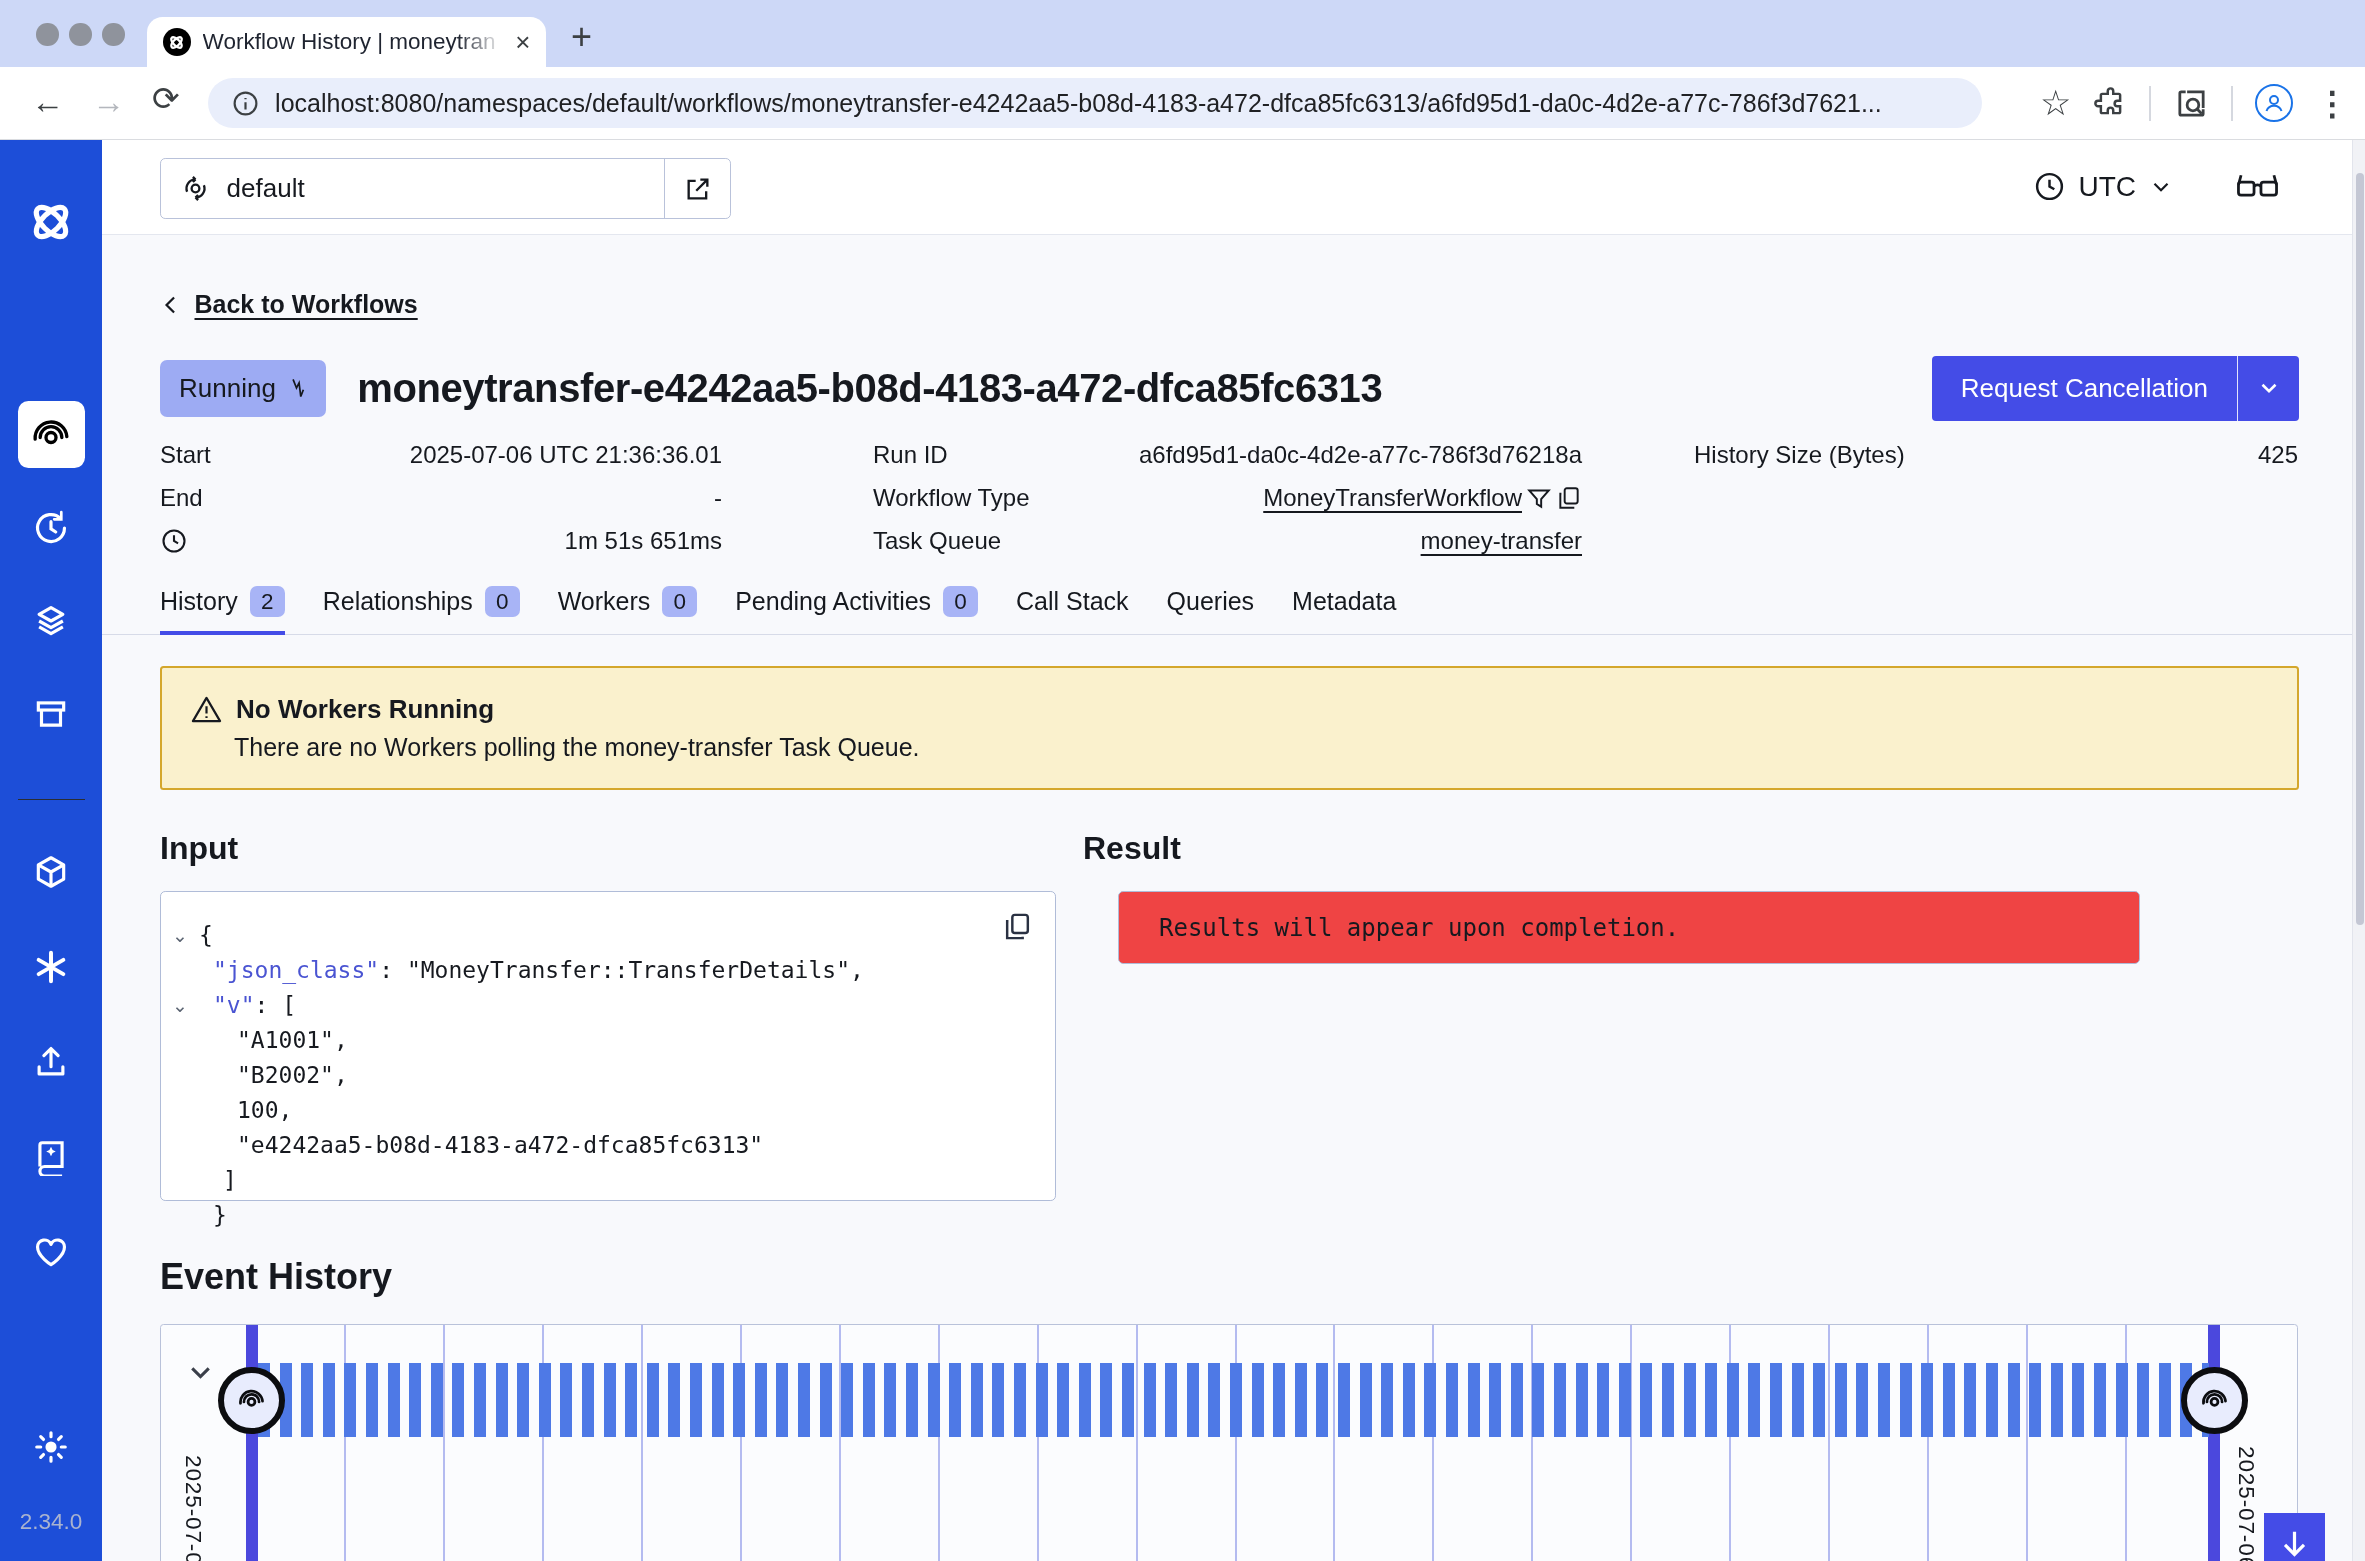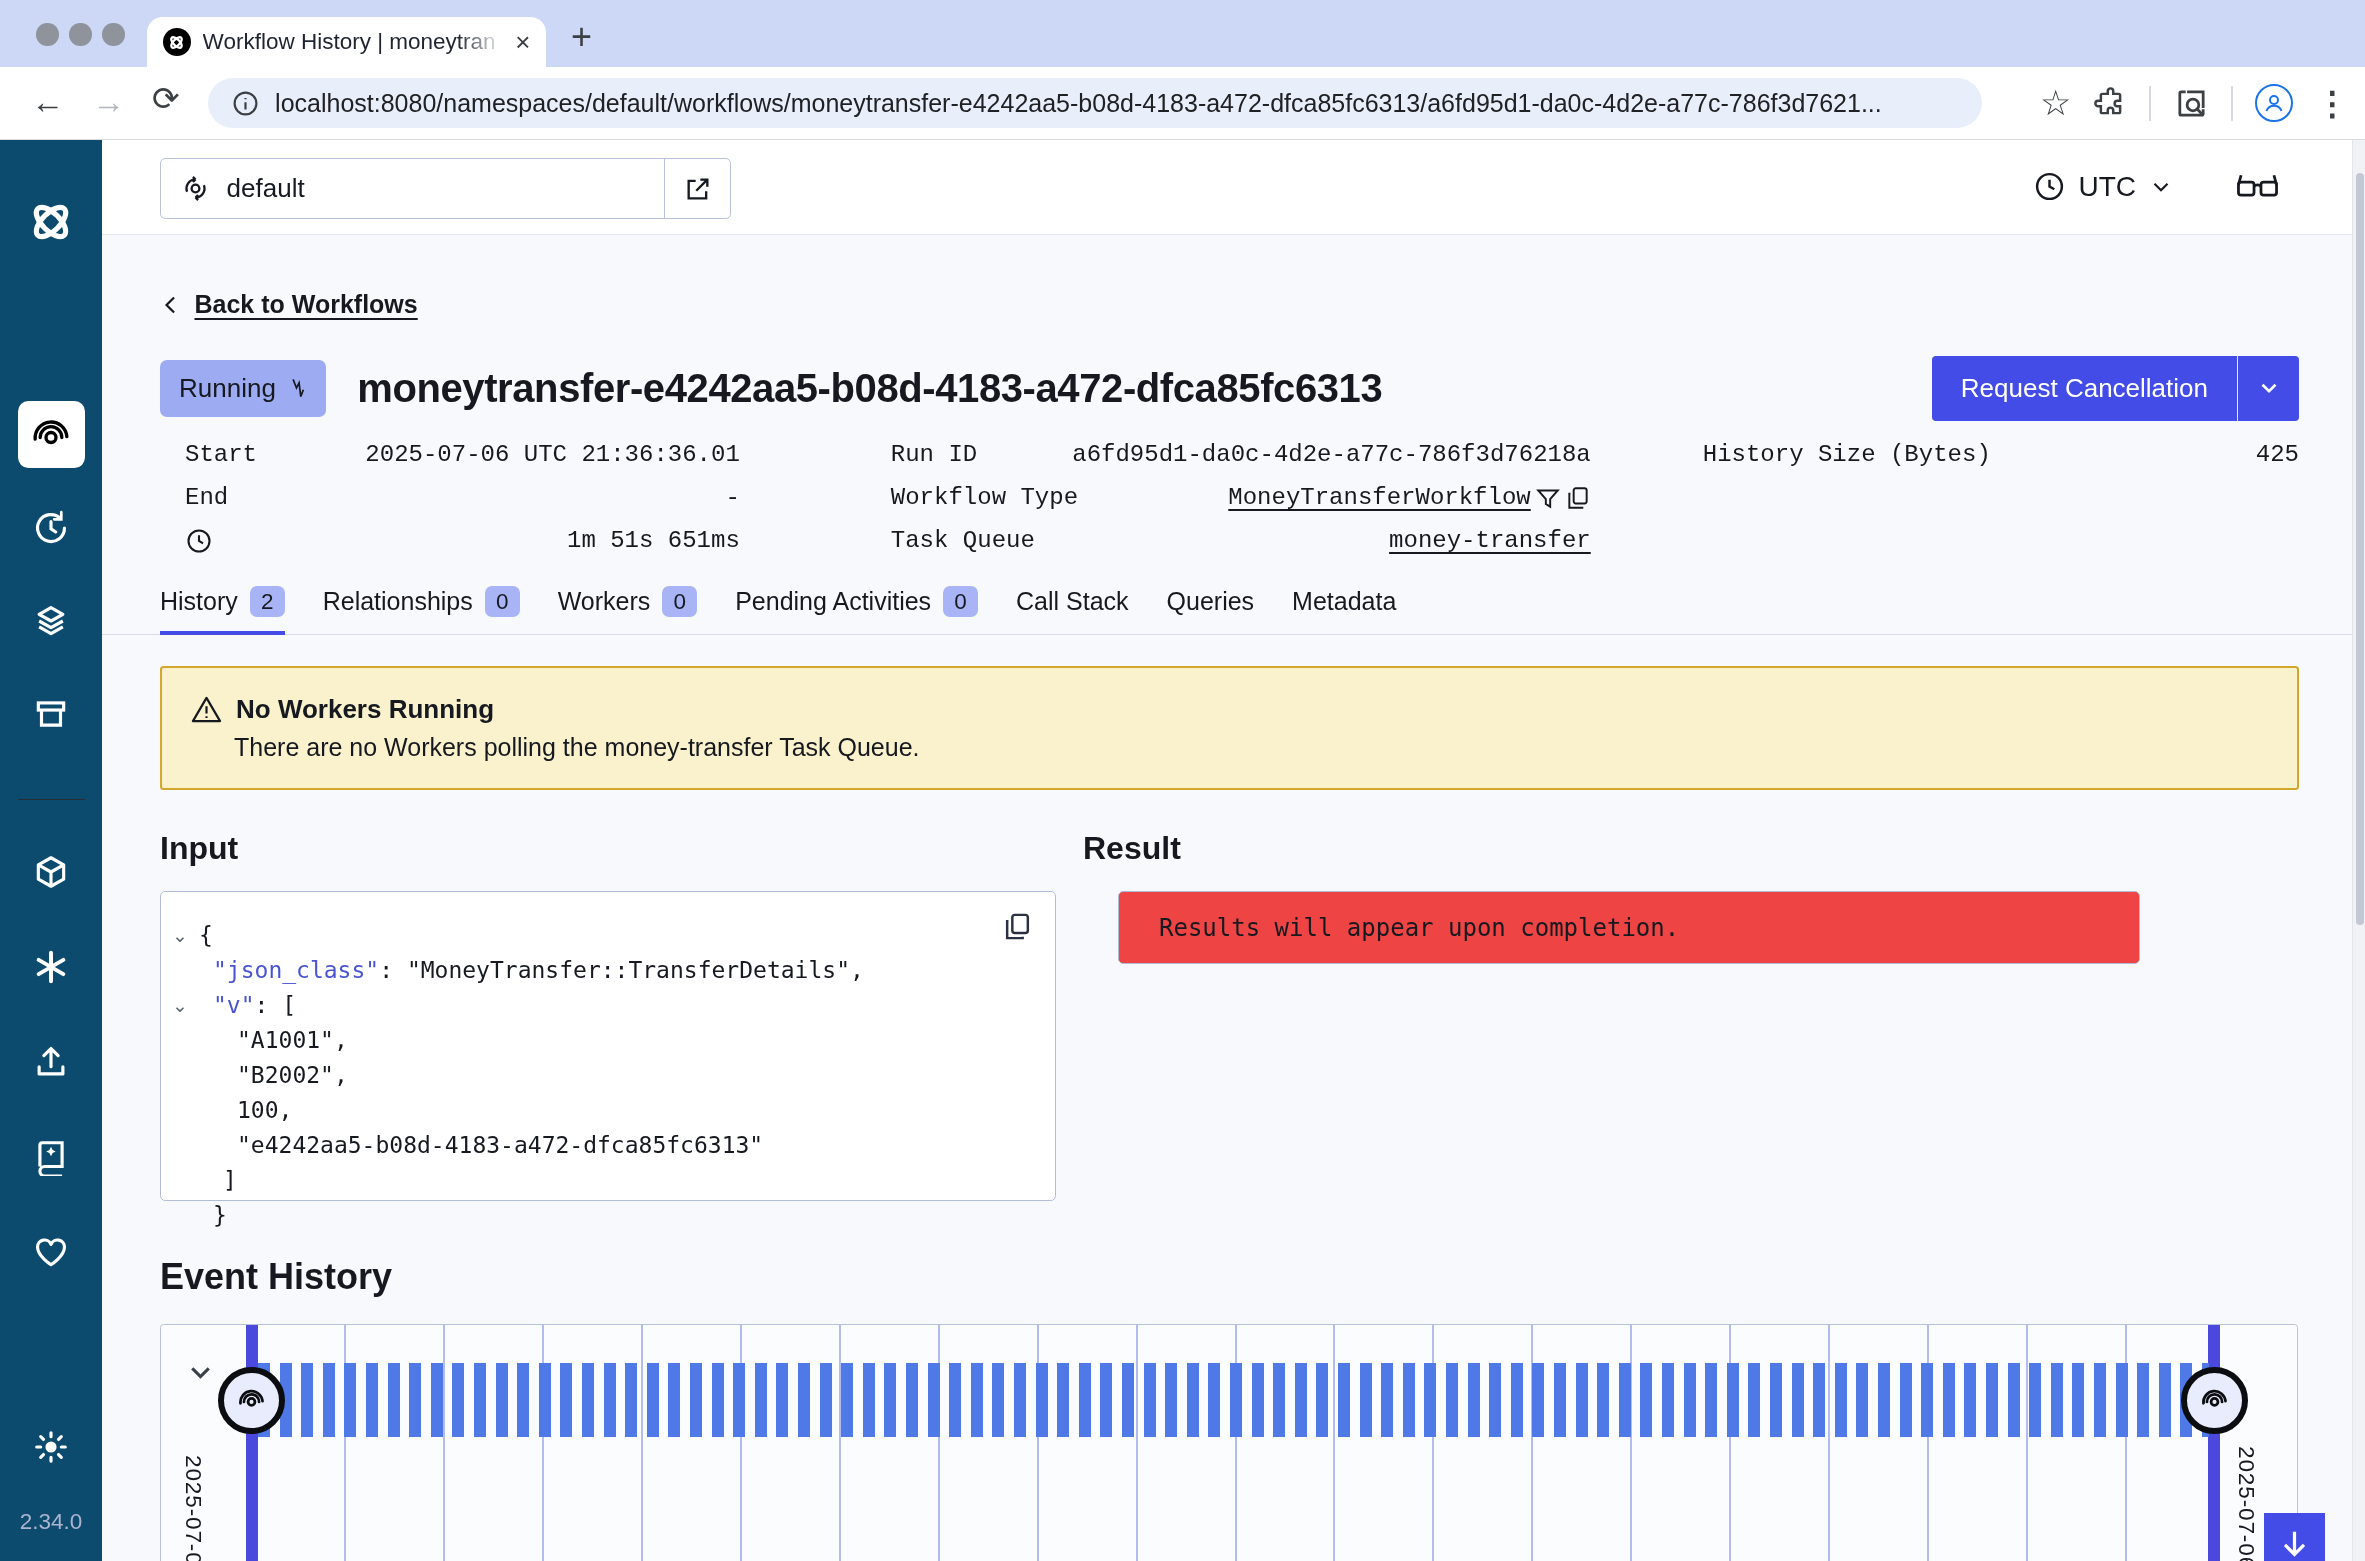--- a/index.html
+++ b/index.html
@@ -50,7 +50,7 @@
   .cancel-btn { display:flex; background:#444ce7; border-radius:4px; color:#fff; overflow:hidden; }
   .cancel-main { padding:17.3px 29px; font-size:26px; font-weight:500; white-space:nowrap; }
   .cancel-caret { width:62px; border-left:1.7px solid rgba(255,255,255,.85); display:flex; align-items:center; justify-content:center; }
-  .details { margin-top:19px; display:flex; font-family:Liberation Mono, monospace; font-size:24px;margin-left:25px; }
+  .details { margin-top:19px; display:flex; font-family:Liberation Sans, sans-serif; font-size:24px; }
   .dcol { display:flex; flex-direction:column; gap:14px; }
   .dcol1 { width:562px; } .dcol2 { width:709px; margin-left:151px; } .dcol3 { width:604px; margin-left:112px; }
   .drow { display:flex; justify-content:space-between; align-items:center; min-height:29px; }

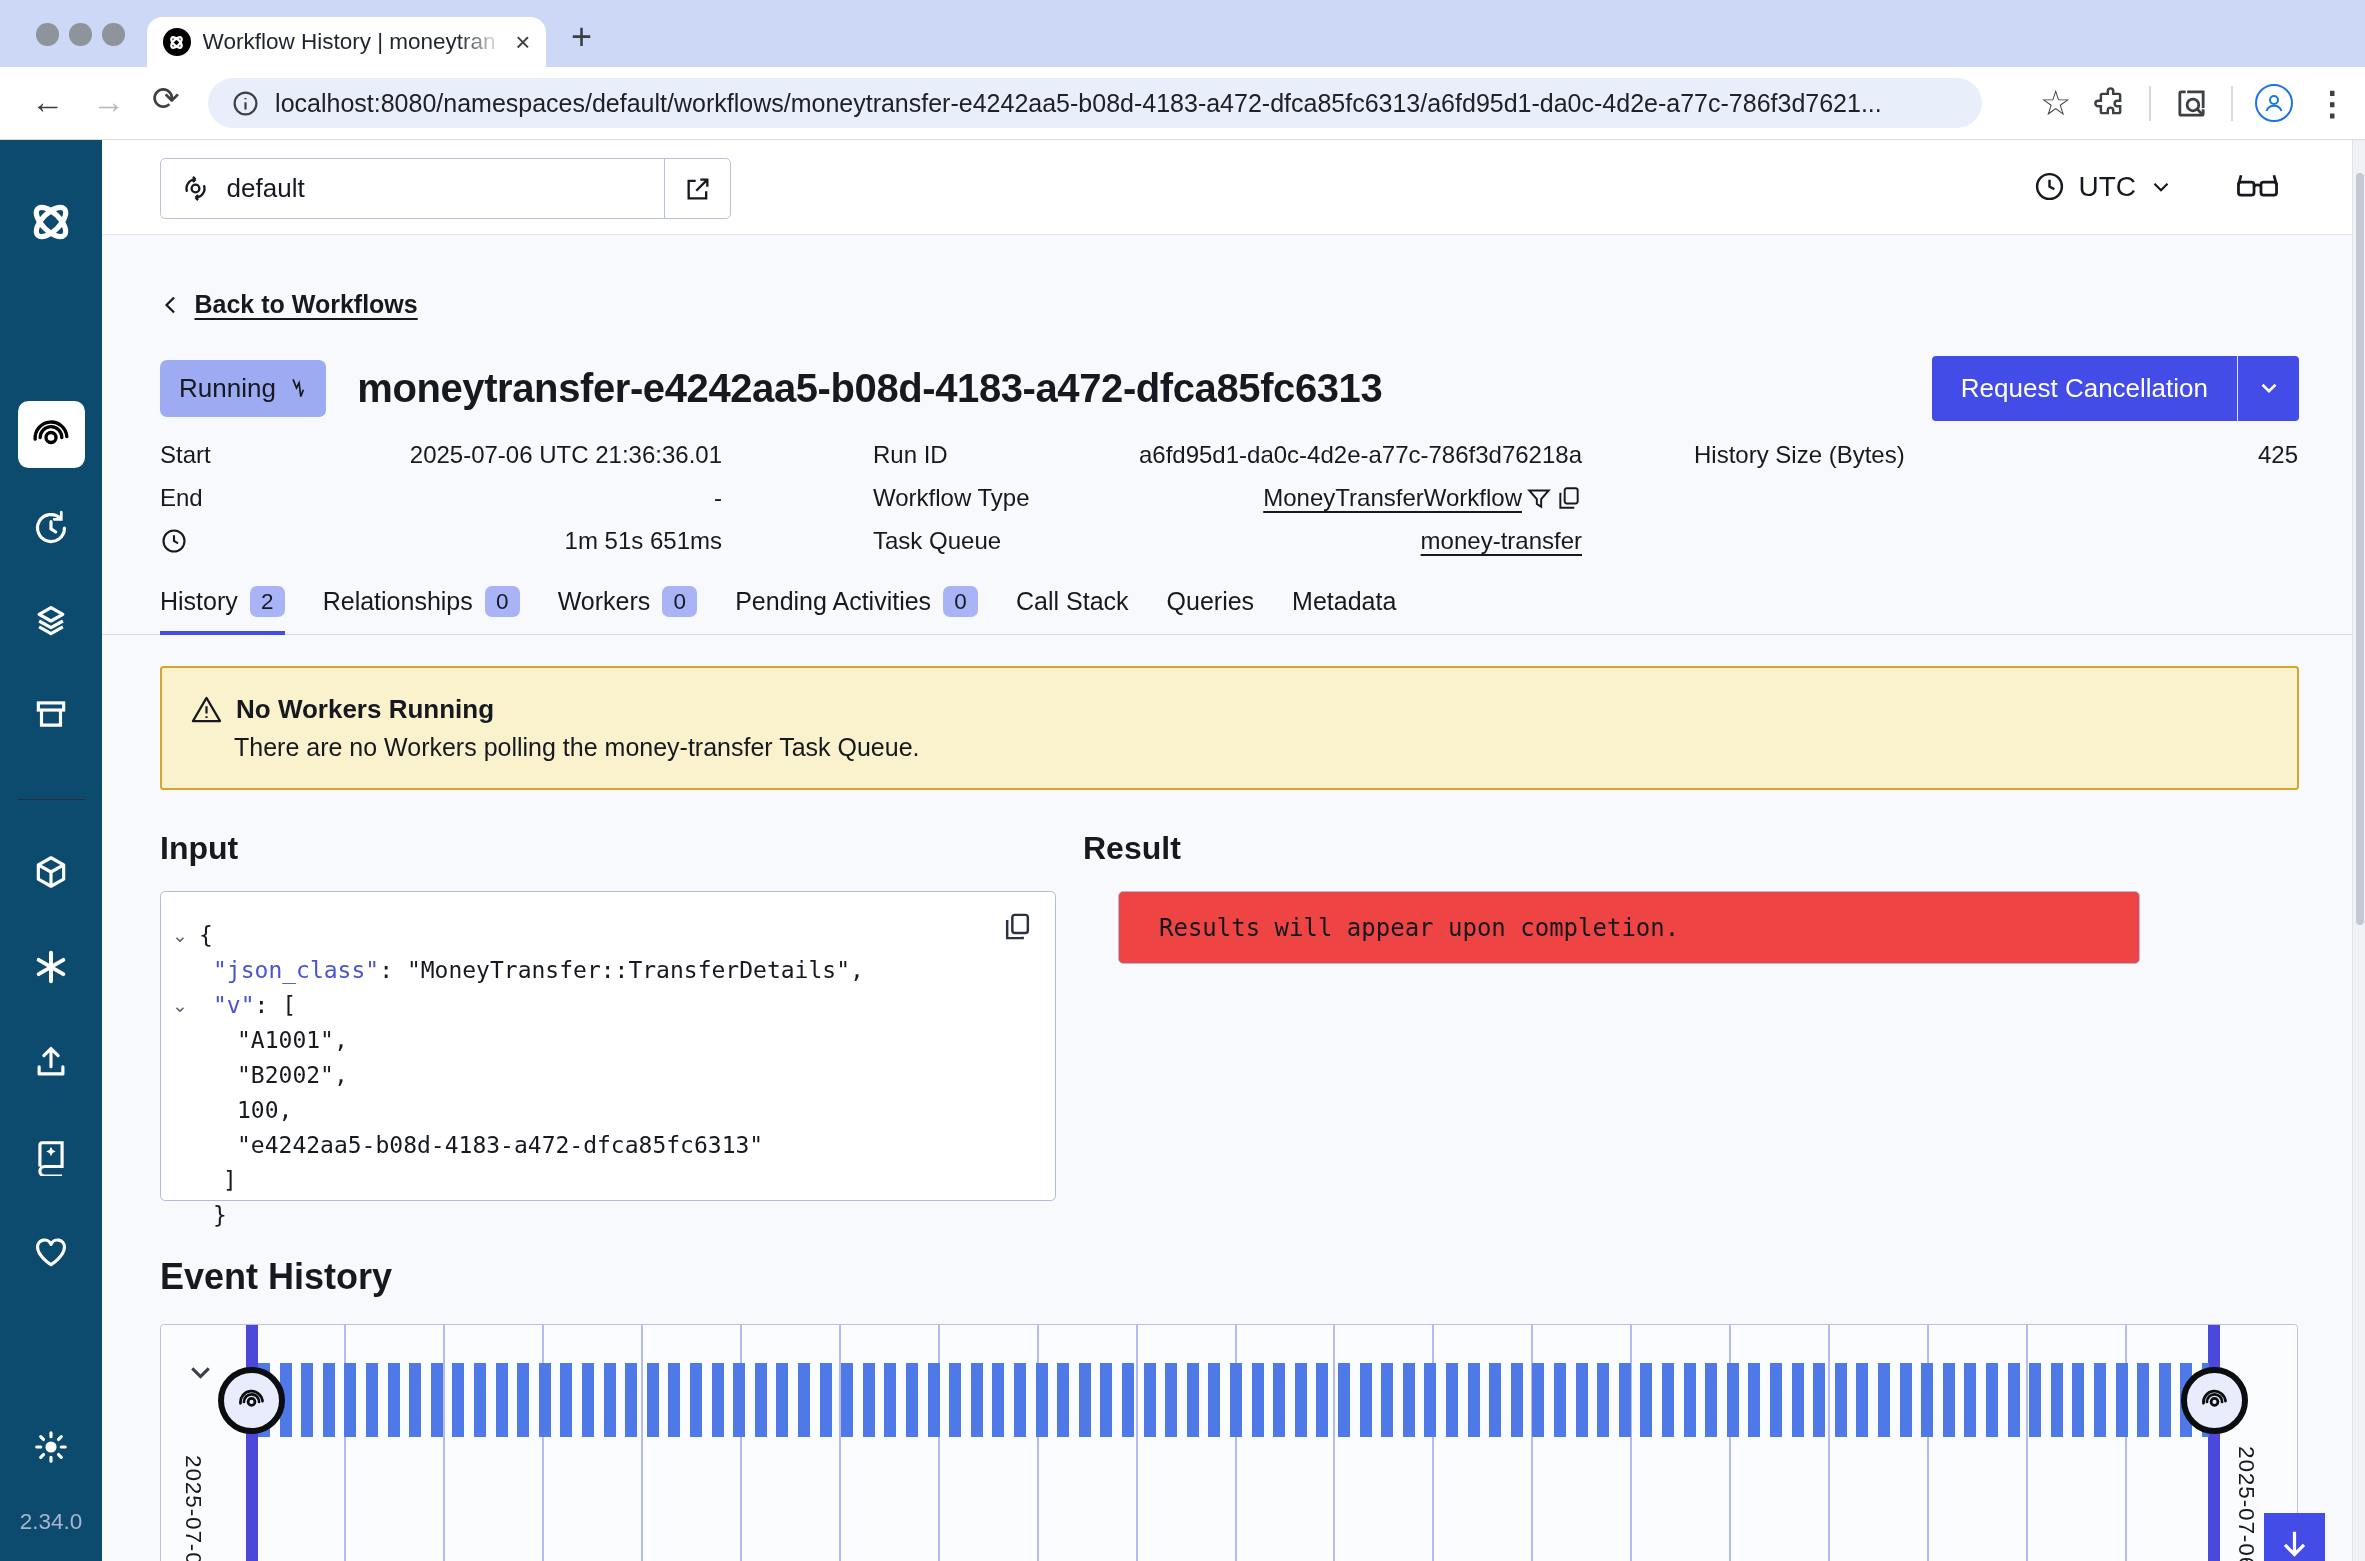--- a/index.html
+++ b/index.html
@@ -25,7 +25,7 @@
   .vsep { width:1.7px; height:35px; background:#d5d8df; }
   .profile-badge { width:38px; height:38px; border-radius:50%; border:2.6px solid #1a73e8; display:flex; align-items:center; justify-content:center; }
   
-  .sidebar { position:absolute; left:0; top:140px; width:102px; height:1421px; background:#0c4a6e; display:flex; flex-direction:column; align-items:center; }
+  .sidebar { position:absolute; left:0; top:140px; width:102px; height:1421px; background:#1d4ed8; display:flex; flex-direction:column; align-items:center; }
   .sb-logo { margin-top:57px; }
   .sb-group1 { margin-top:154px; display:flex; flex-direction:column; align-items:center; gap:26px; }
   .sb-group2 { margin-top:52px; padding-top:38px; border-top:1.7px solid #2a2d33; display:flex; flex-direction:column; align-items:center; gap:28px; width:67px; }

